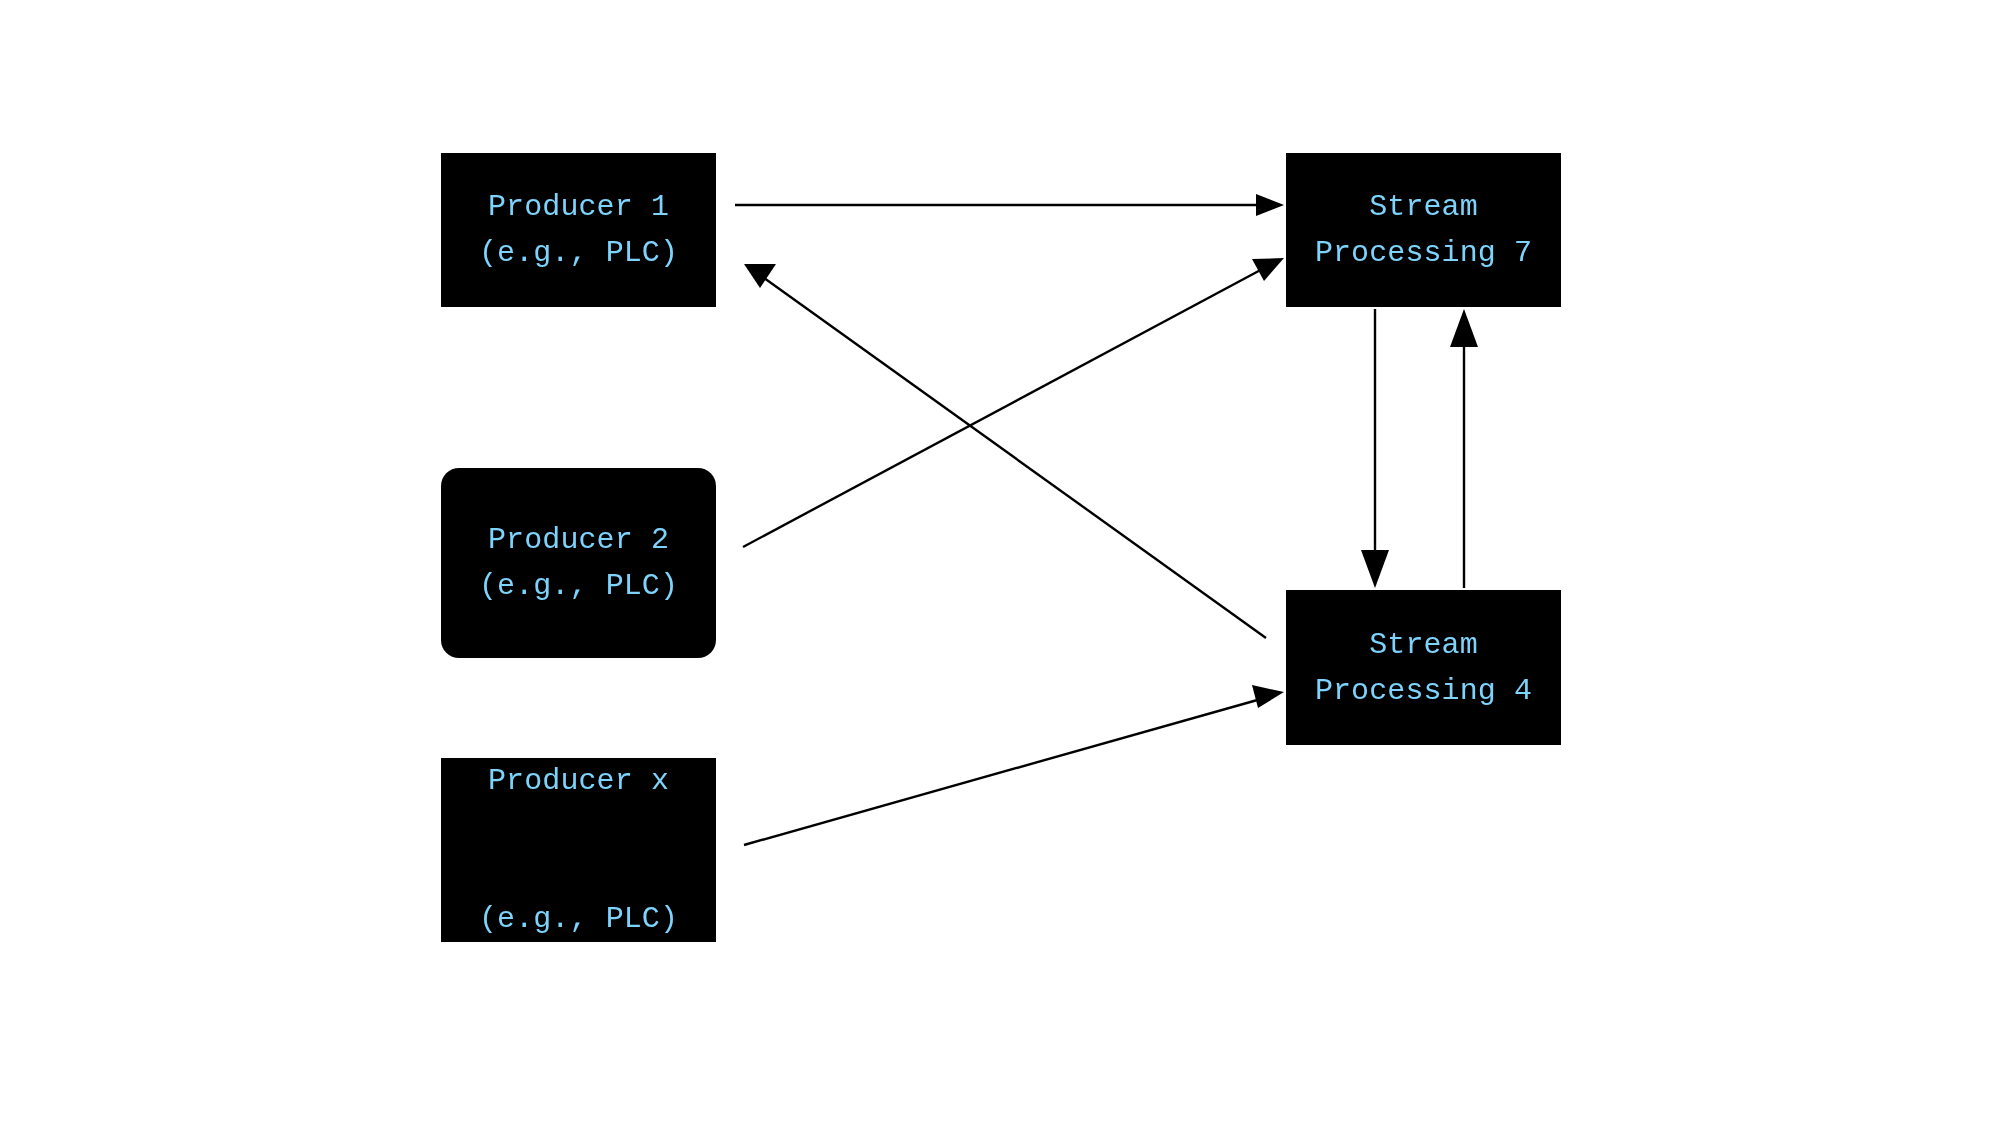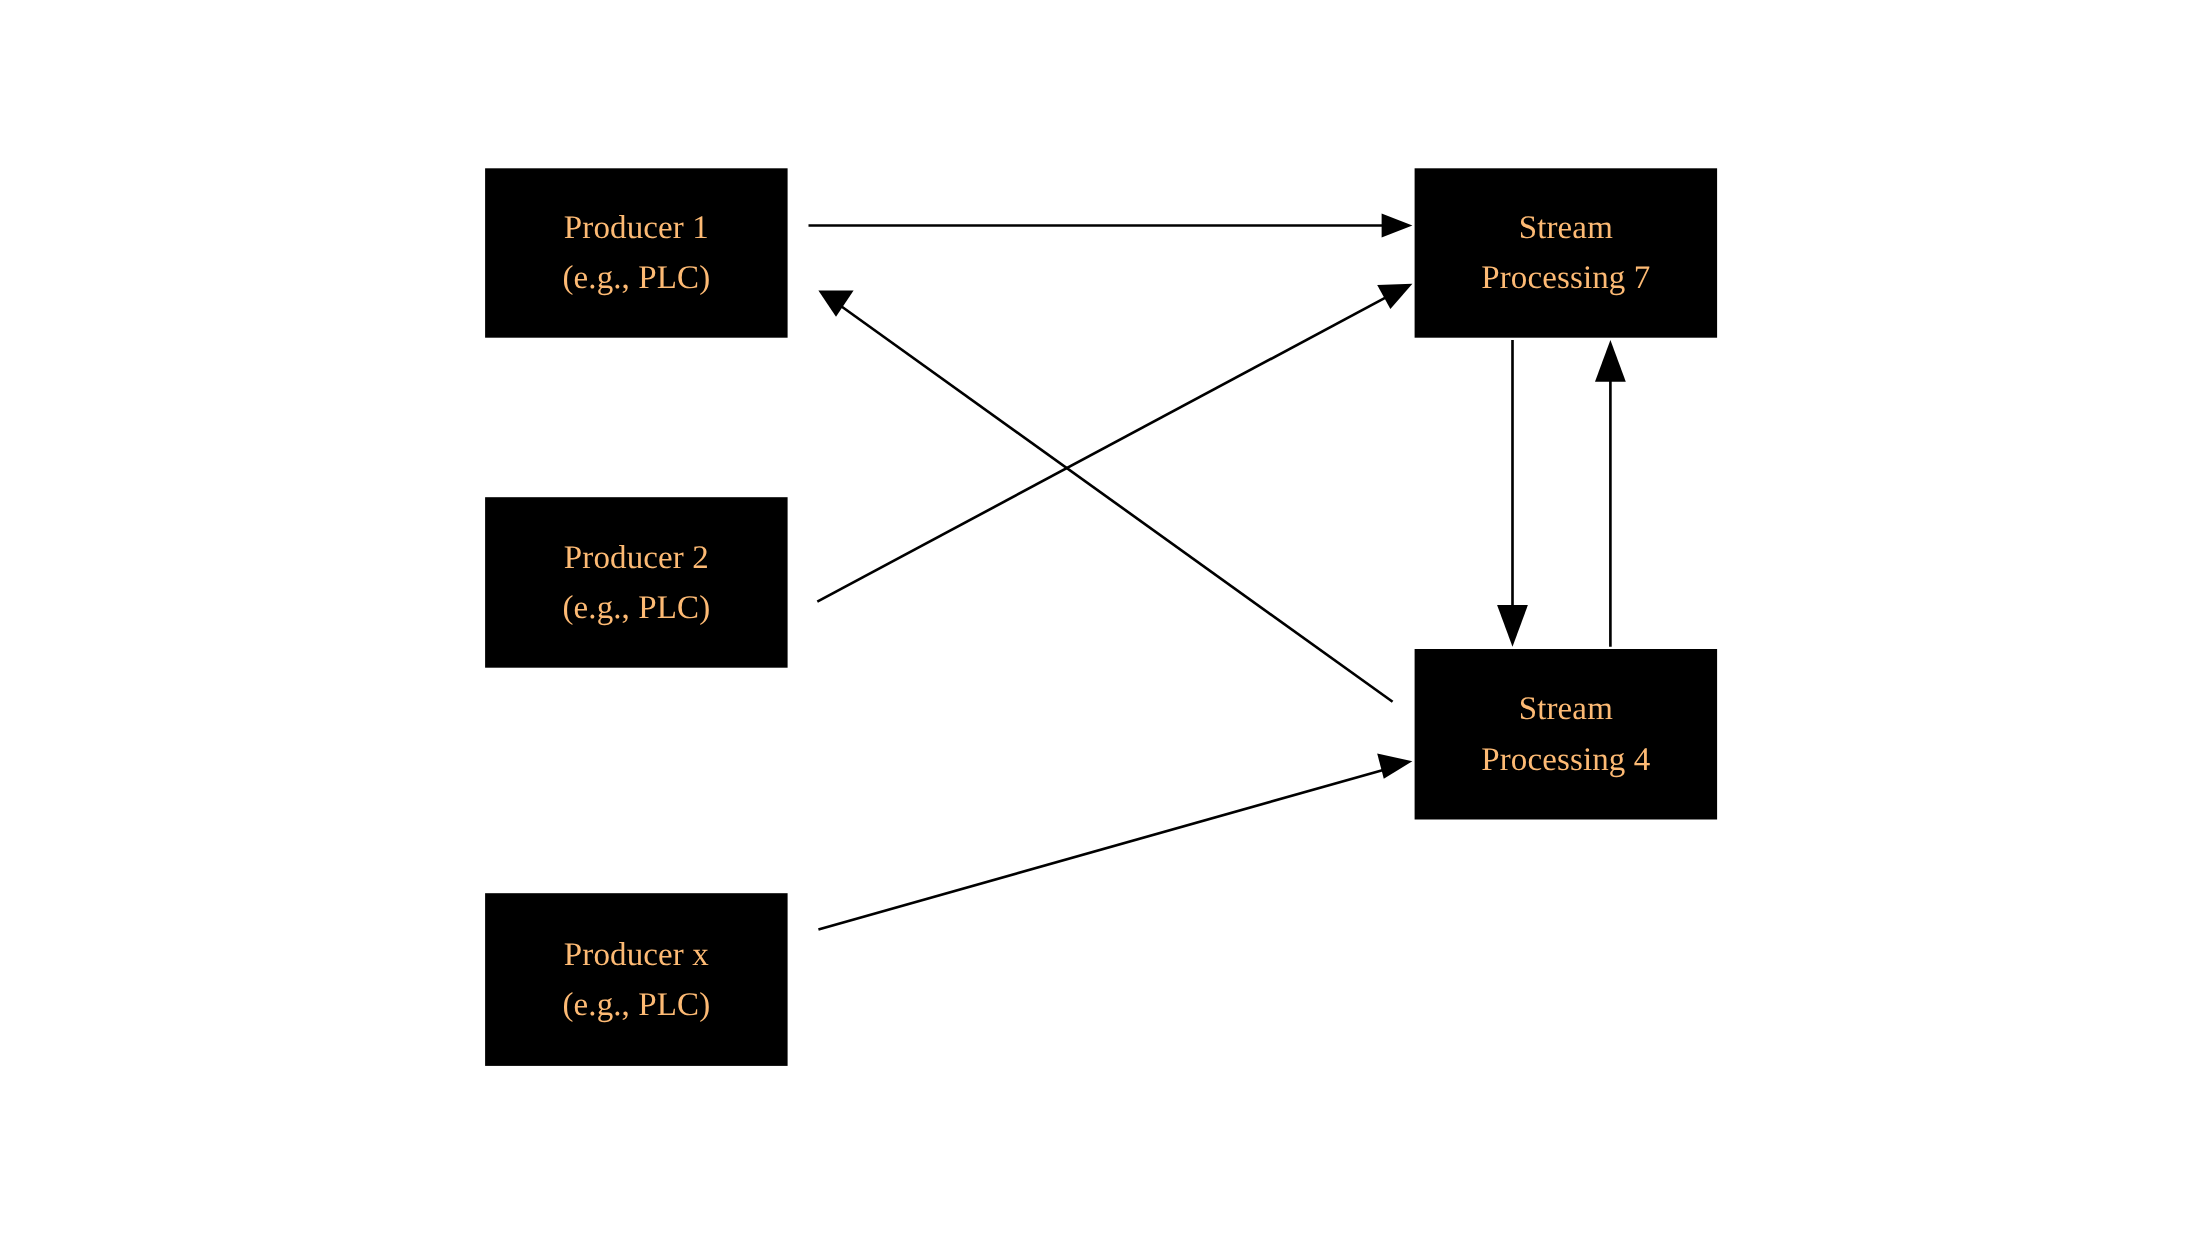--- a/index.html
+++ b/index.html
@@ -27,8 +27,8 @@
     box-sizing: border-box;
   }
   .node-line {
-    color: #fdba74;
-    font-family: Liberation Serif, serif;
+    color: #7dd3fc;
+    font-family: Liberation Mono, monospace;
     font-size: 30px;
     line-height: 46px;
     letter-spacing: 0.1px;

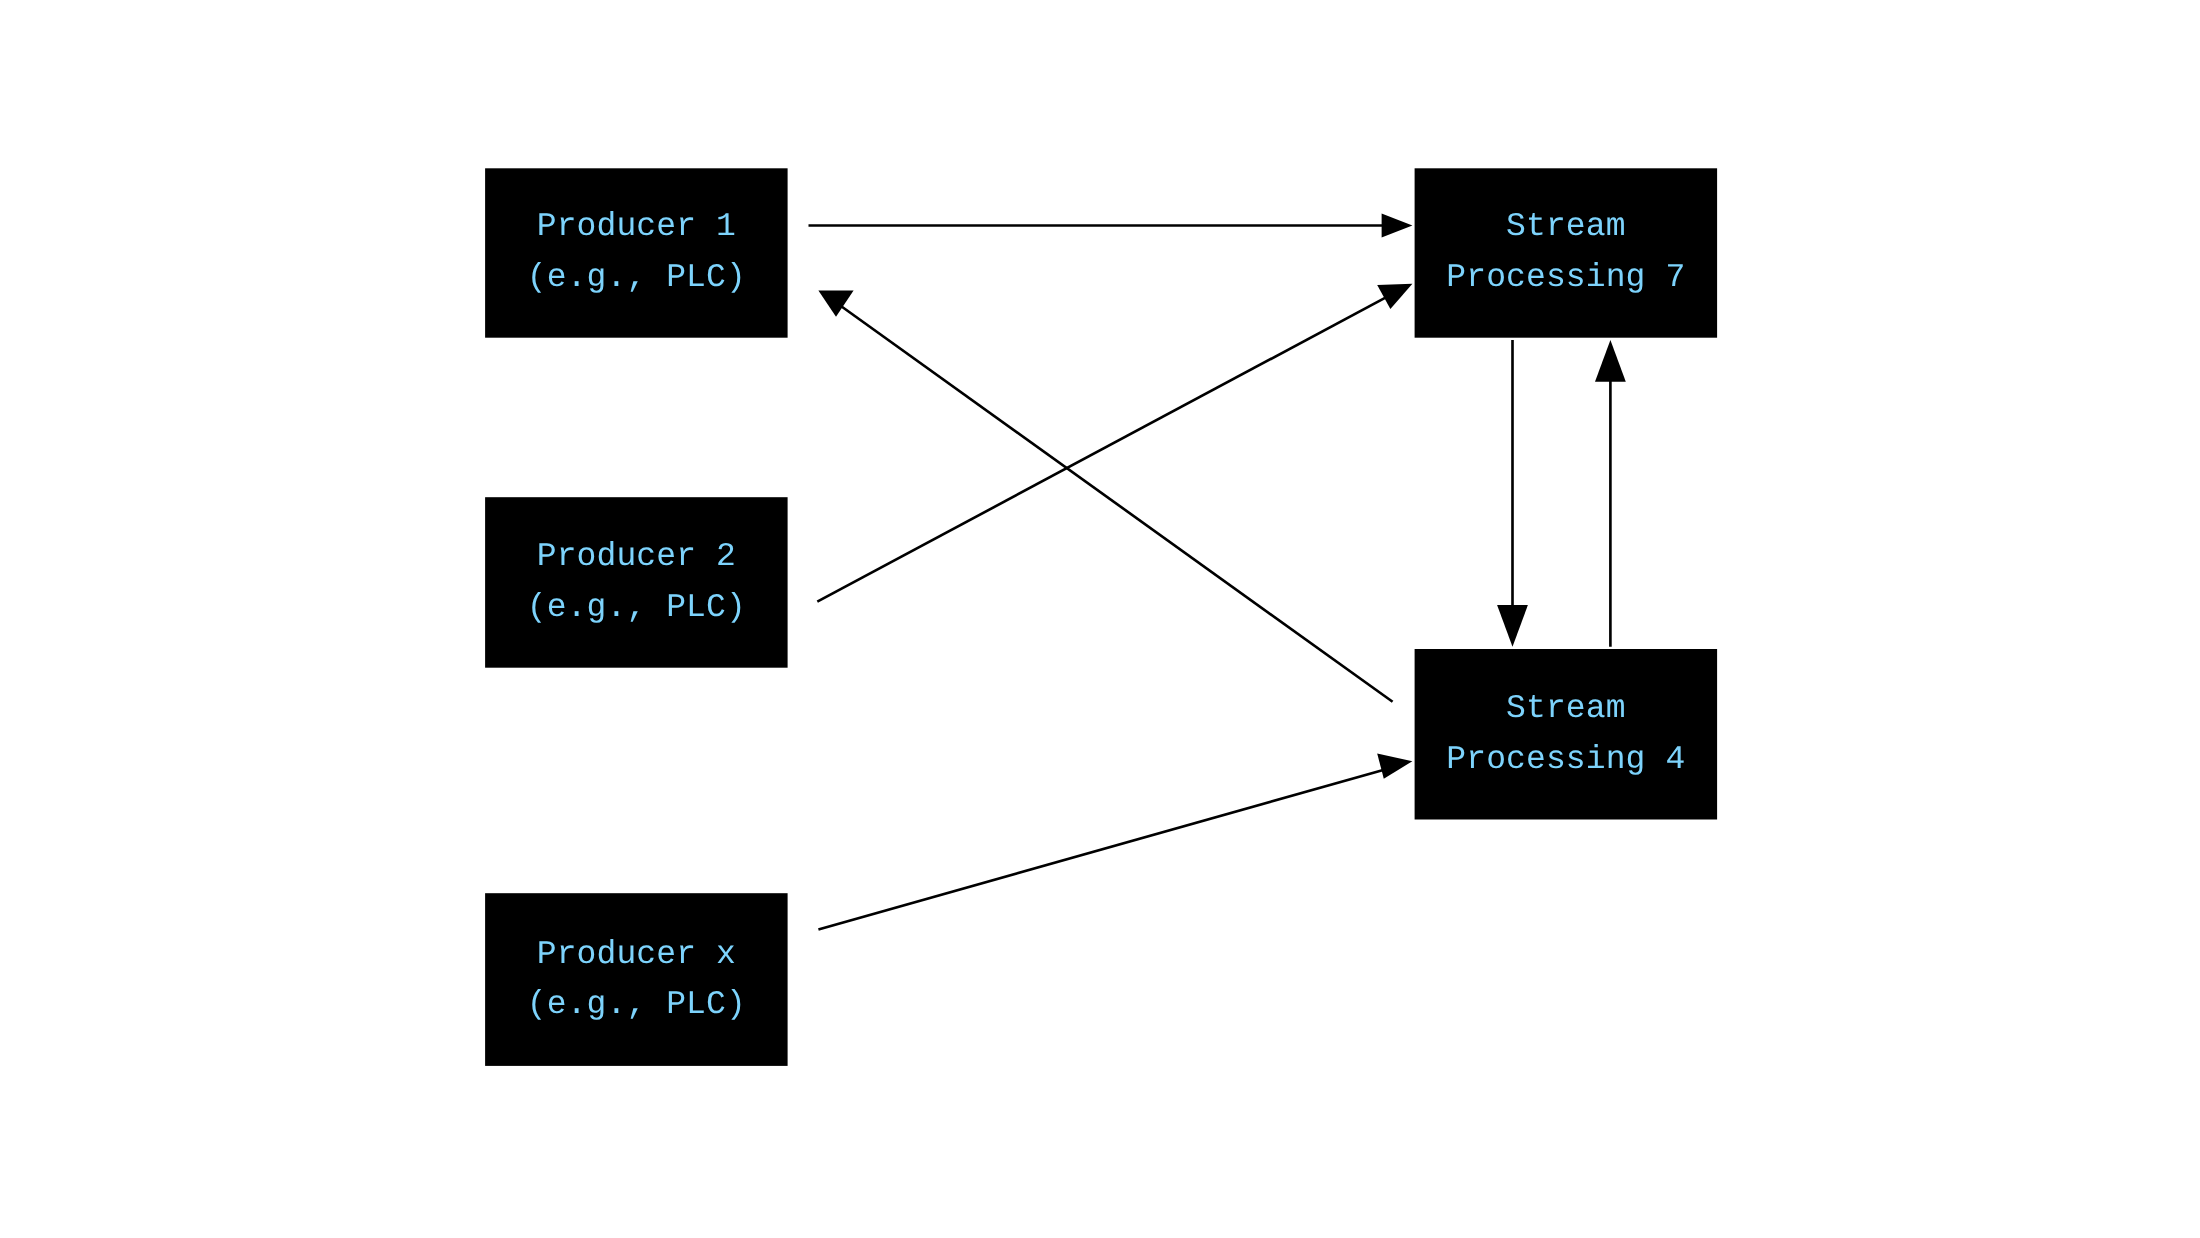--- a/index.html
+++ b/index.html
@@ -96,7 +96,7 @@
     <div class="node-line">(e.g., PLC)</div>
   </div>
 
-  <div class="node-box" style="left:441px; top:452px; width:275px; height:155px;">
+  <div class="node-box" style="left:441px; top:468px; width:275px; height:190px;border-radius:18px;">
     <div class="node-line">Producer 2</div>
     <div class="node-line">(e.g., PLC)</div>
   </div>

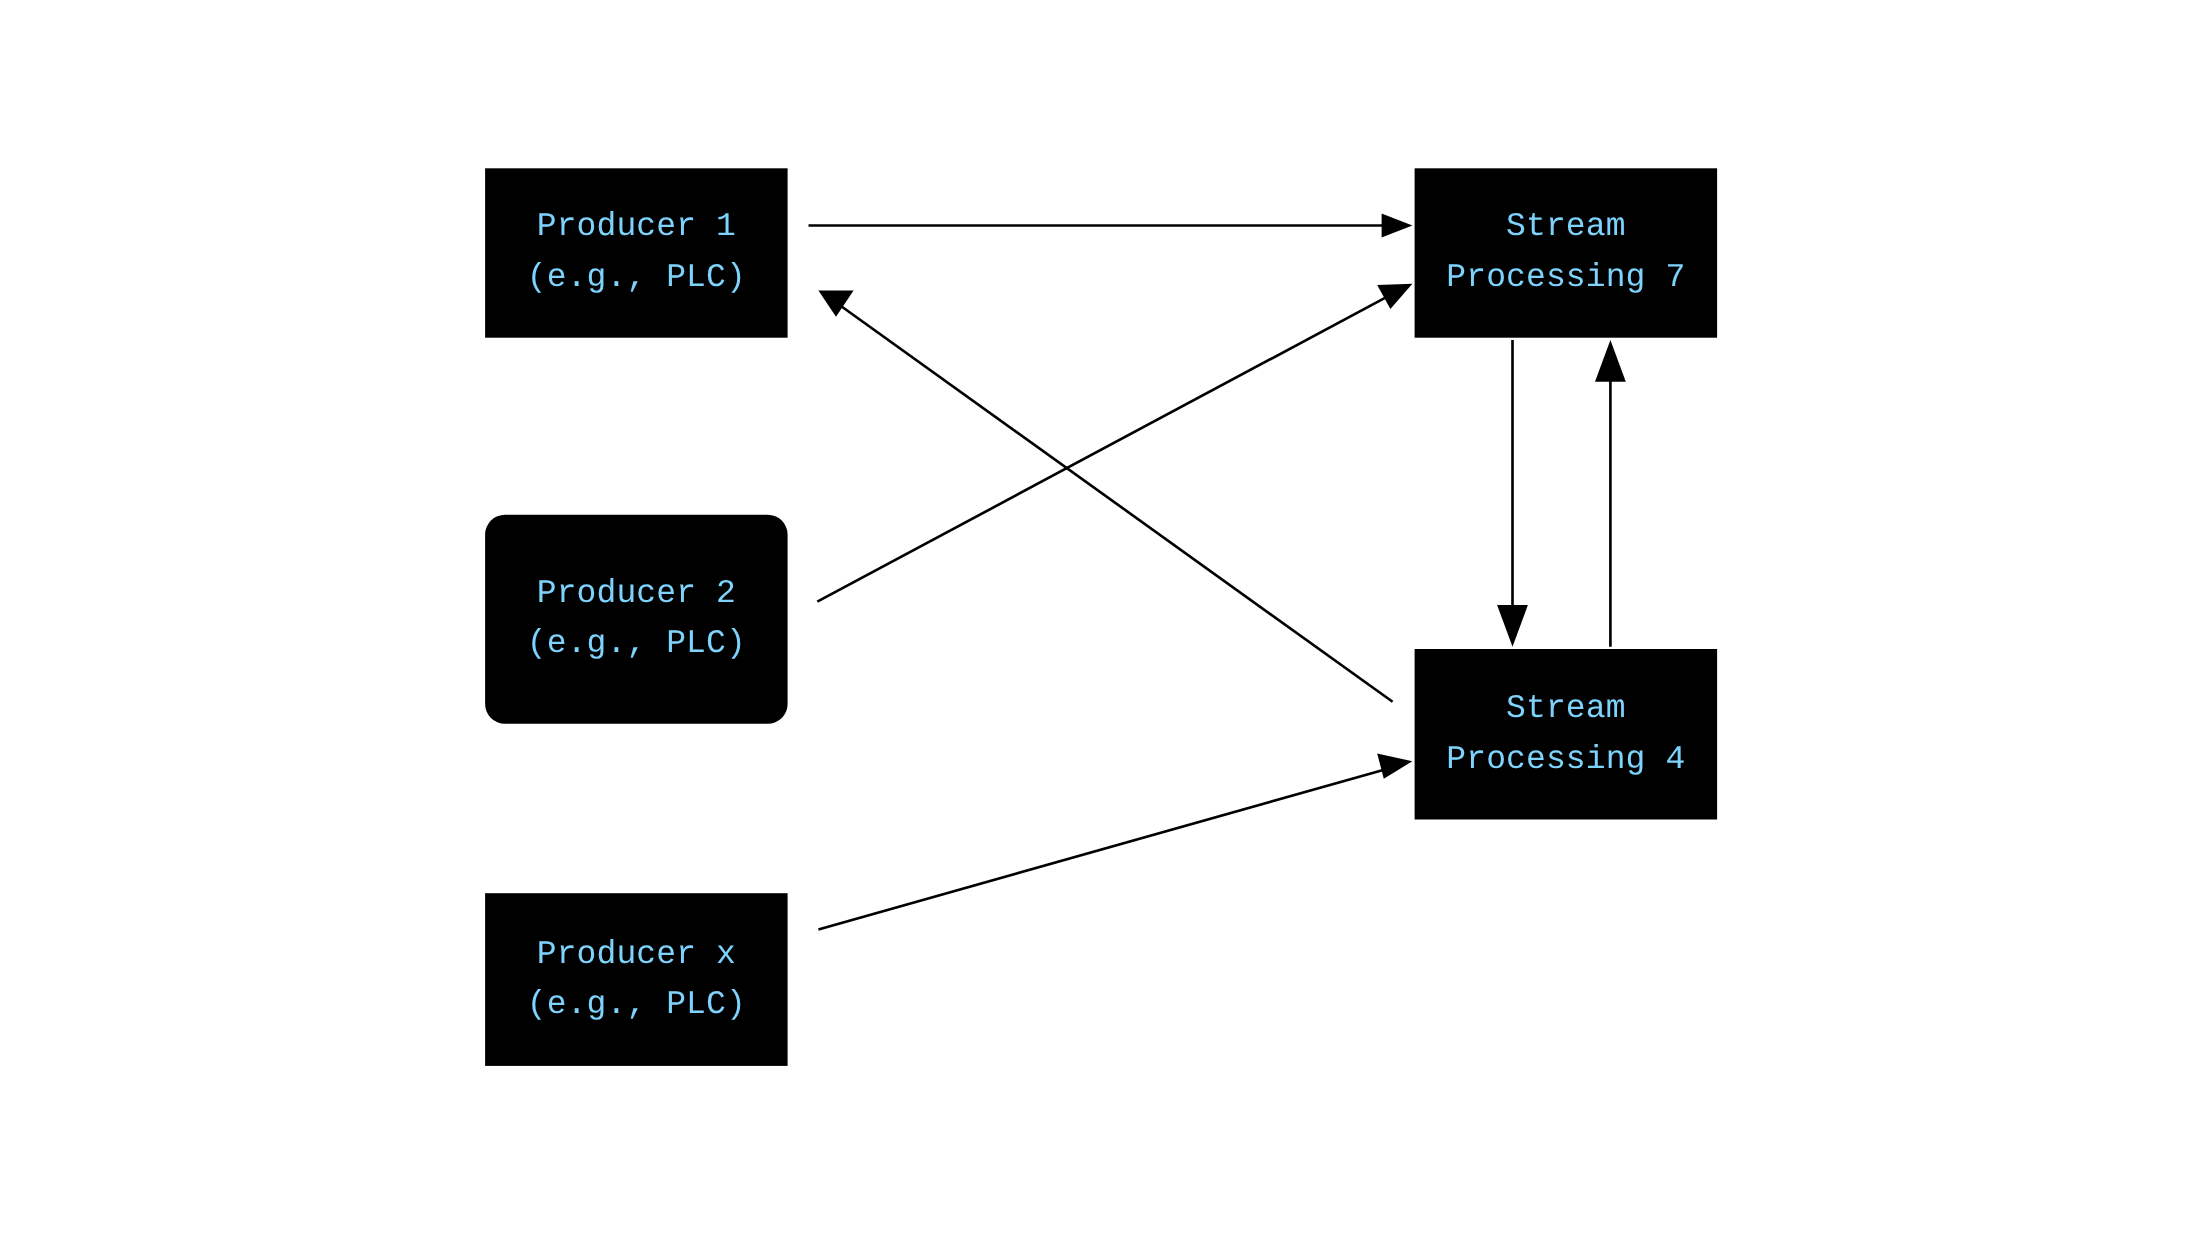--- a/index.html
+++ b/index.html
@@ -101,7 +101,7 @@
     <div class="node-line">(e.g., PLC)</div>
   </div>
 
-  <div class="node-box" style="left:441px; top:812px; width:275px; height:157px;">
+  <div class="node-box" style="left:441px; top:758px; width:275px; height:184px;justify-content:space-between;">
     <div class="node-line">Producer x</div>
     <div class="node-line">(e.g., PLC)</div>
   </div>

